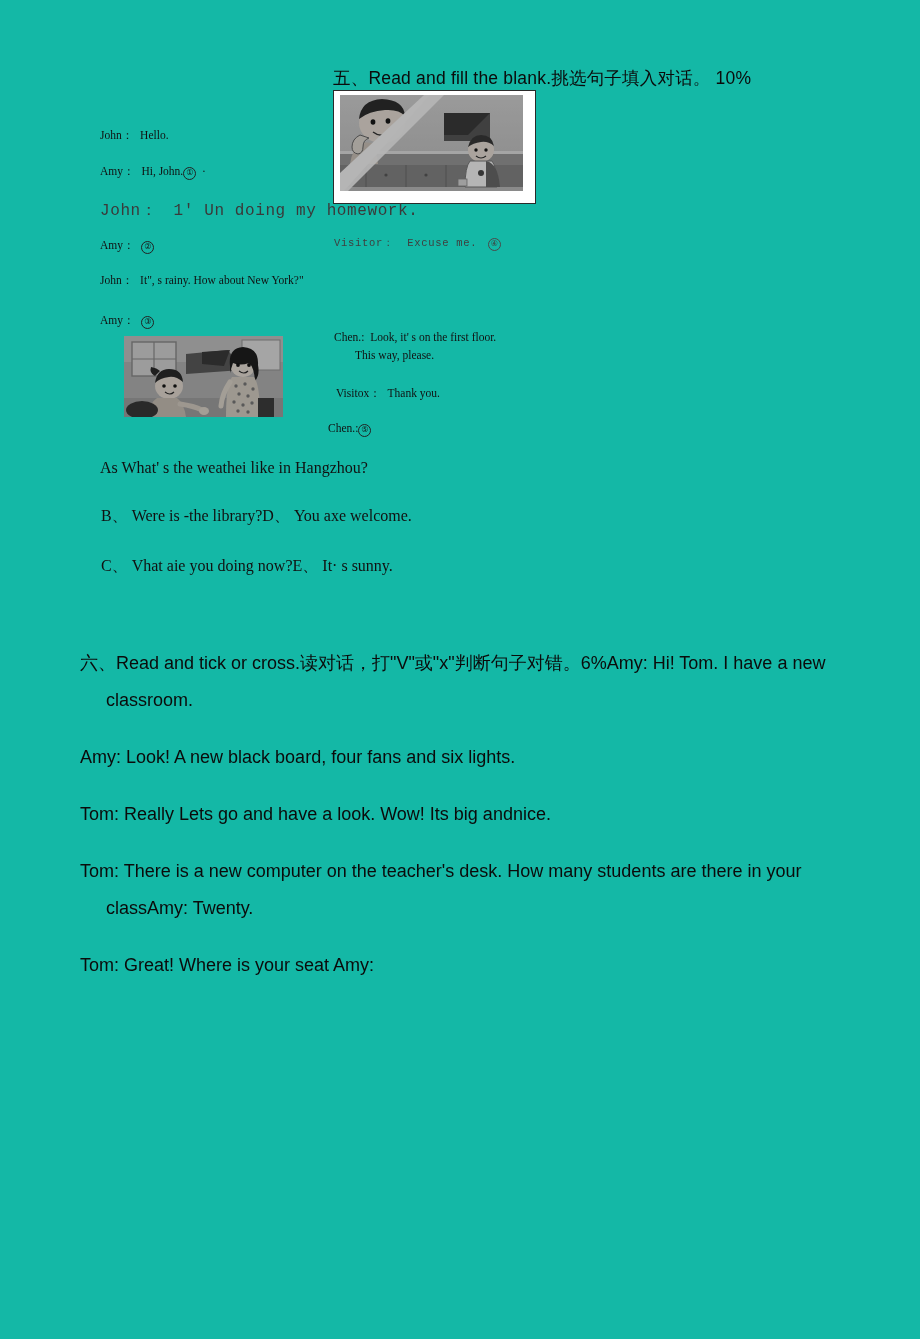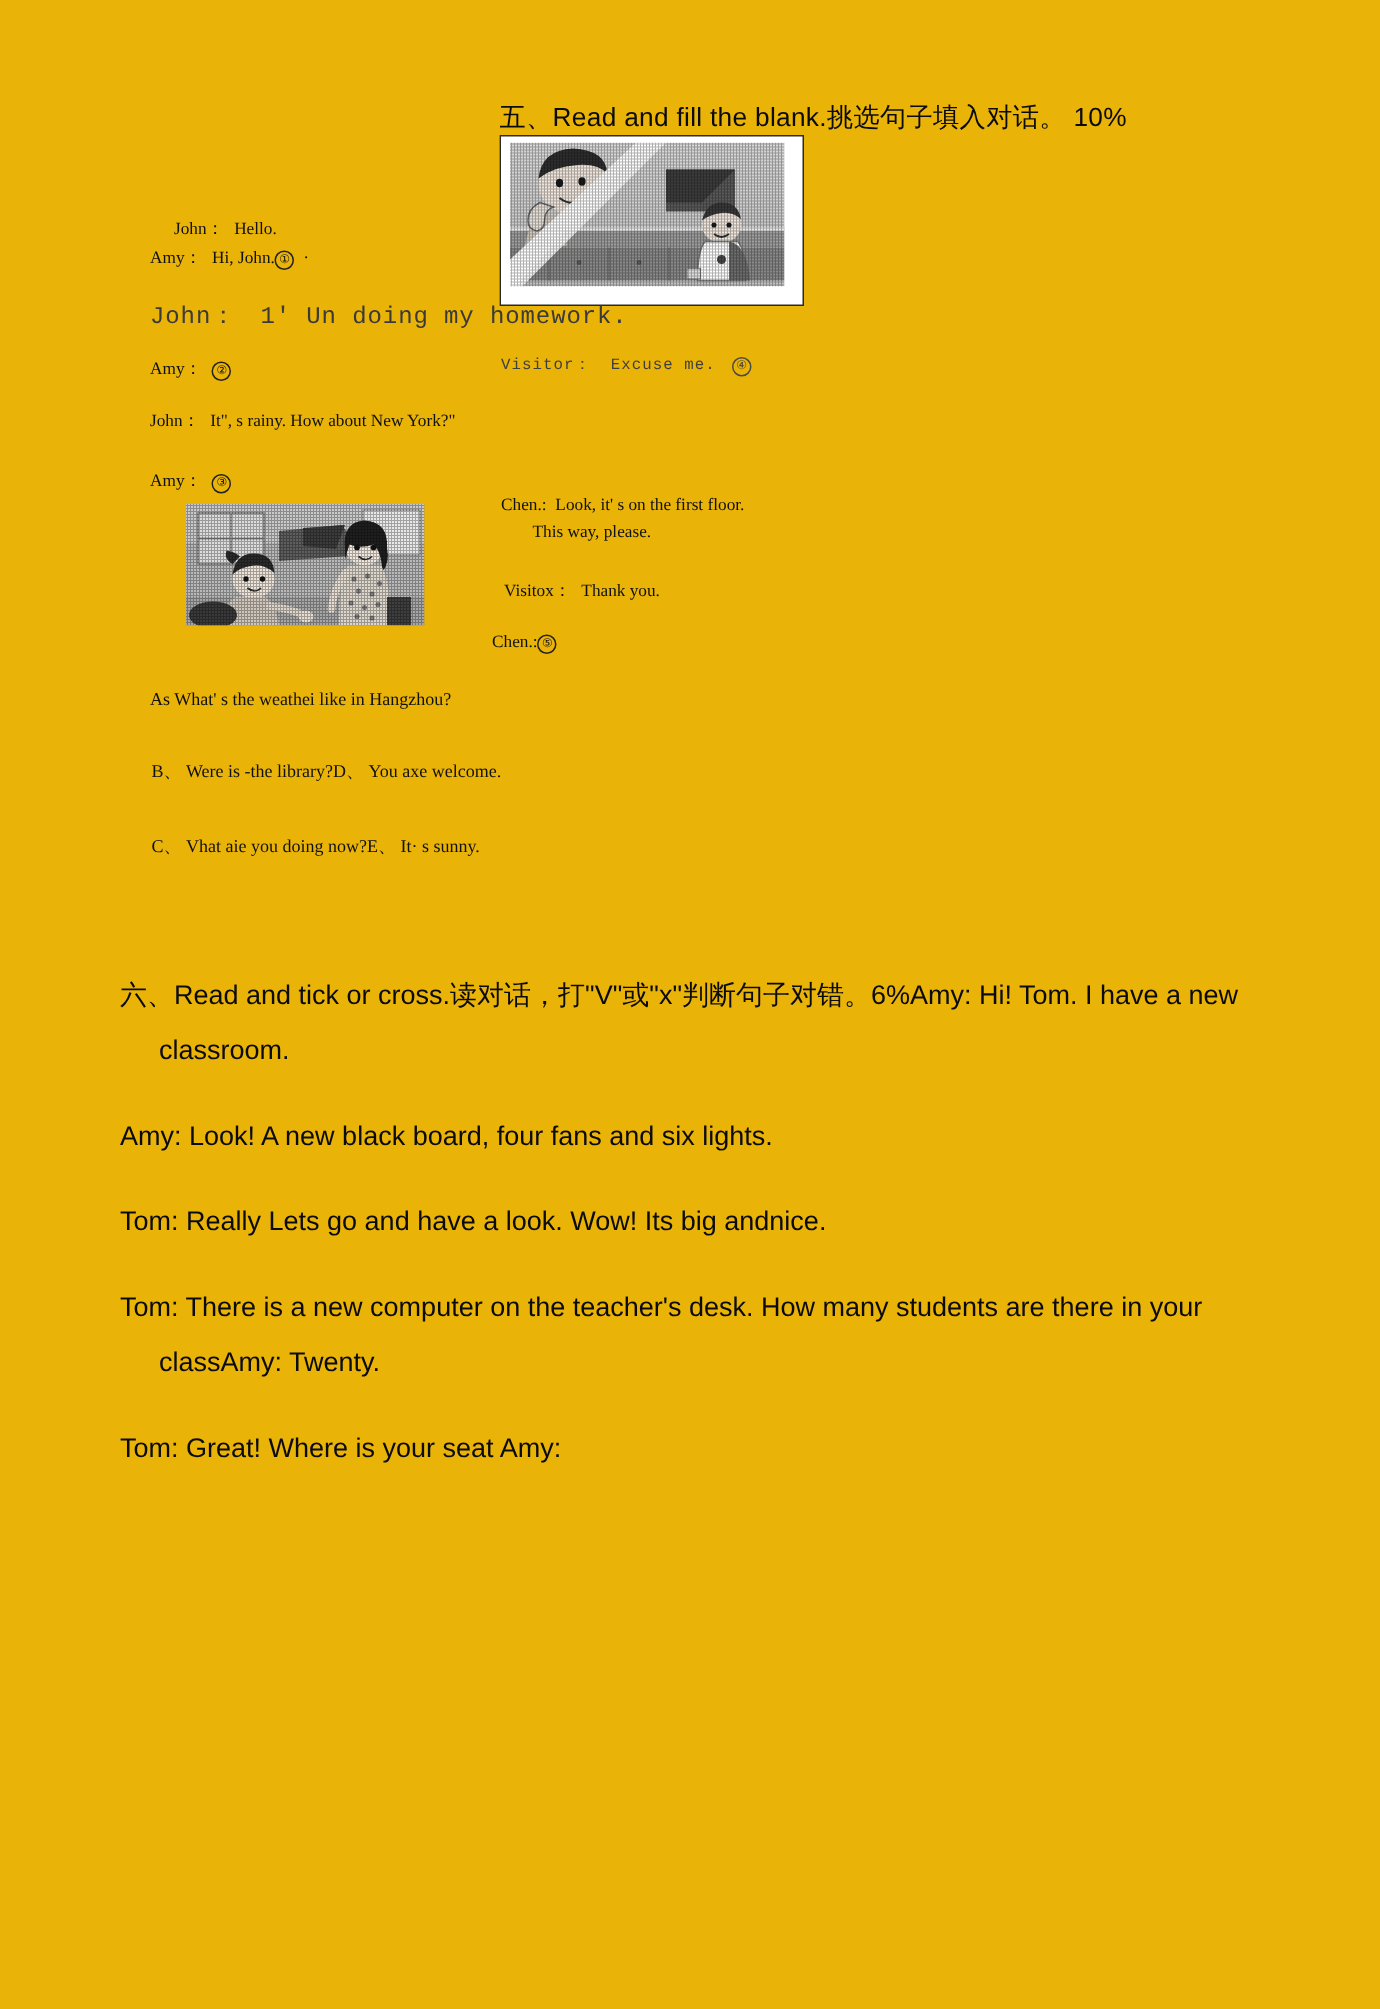--- a/index.html
+++ b/index.html
@@ -16,7 +16,7 @@
     position: relative;
     width: 920px;
     height: 1339px;
-    background: #eab308;
+    background: #14b8a6;
     overflow: hidden;
   }
   .abs { position: absolute; }

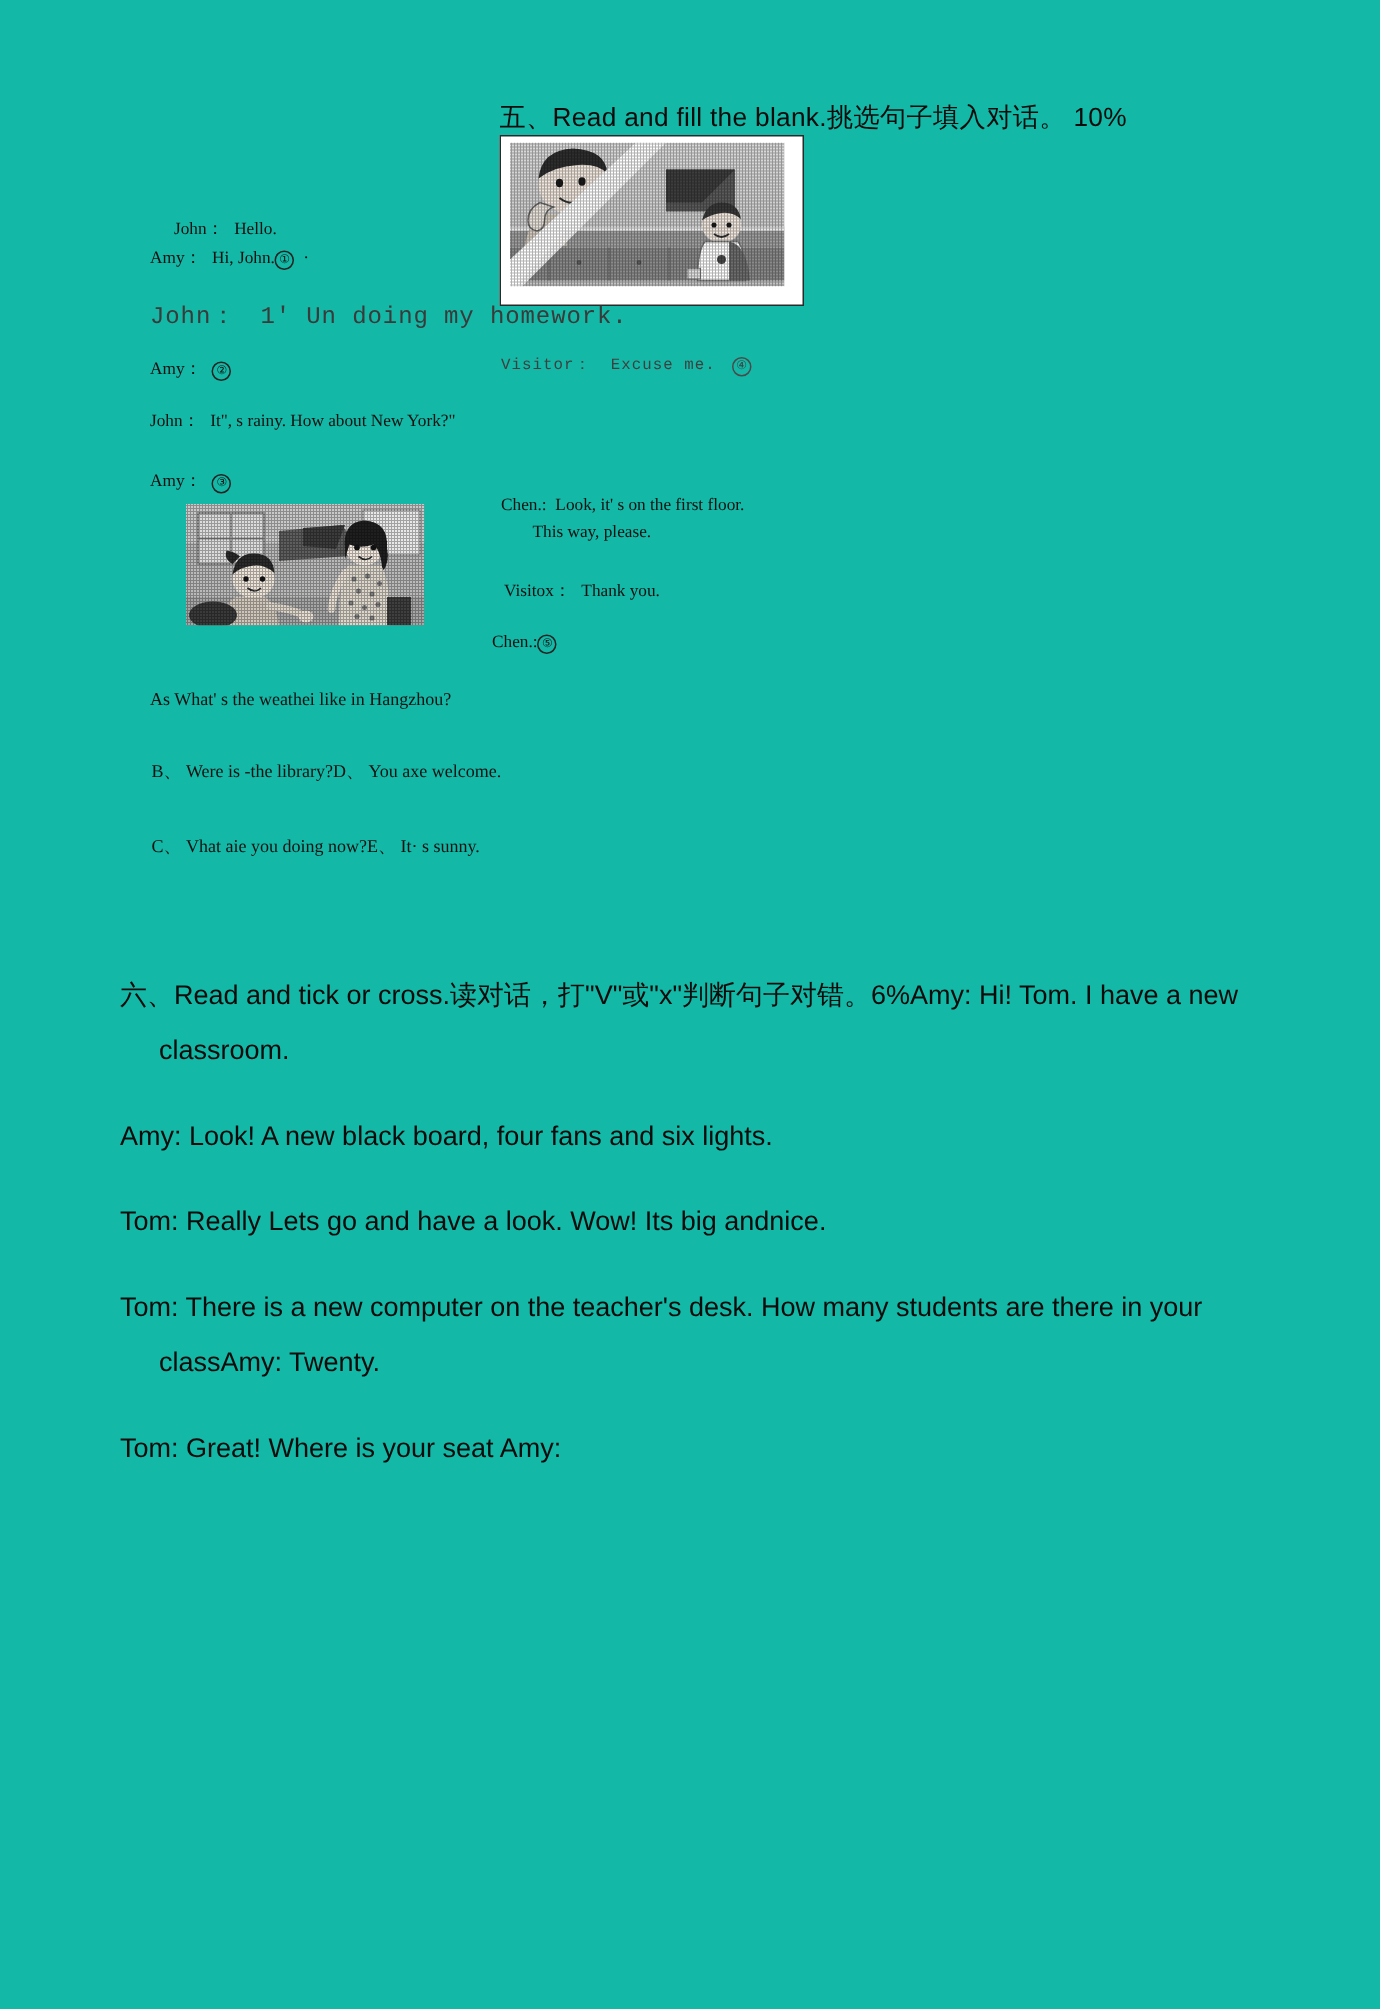--- a/index.html
+++ b/index.html
@@ -196,7 +196,7 @@
     </div>
   </div>
 
-  <div class="abs dlg" style="left:100px; top:145px;margin-left:16px;">
+  <div class="abs dlg" style="left:100px; top:128px;">
     <span>John：</span>
     <span style="padding-left:4px;">Hello.</span>
   </div>

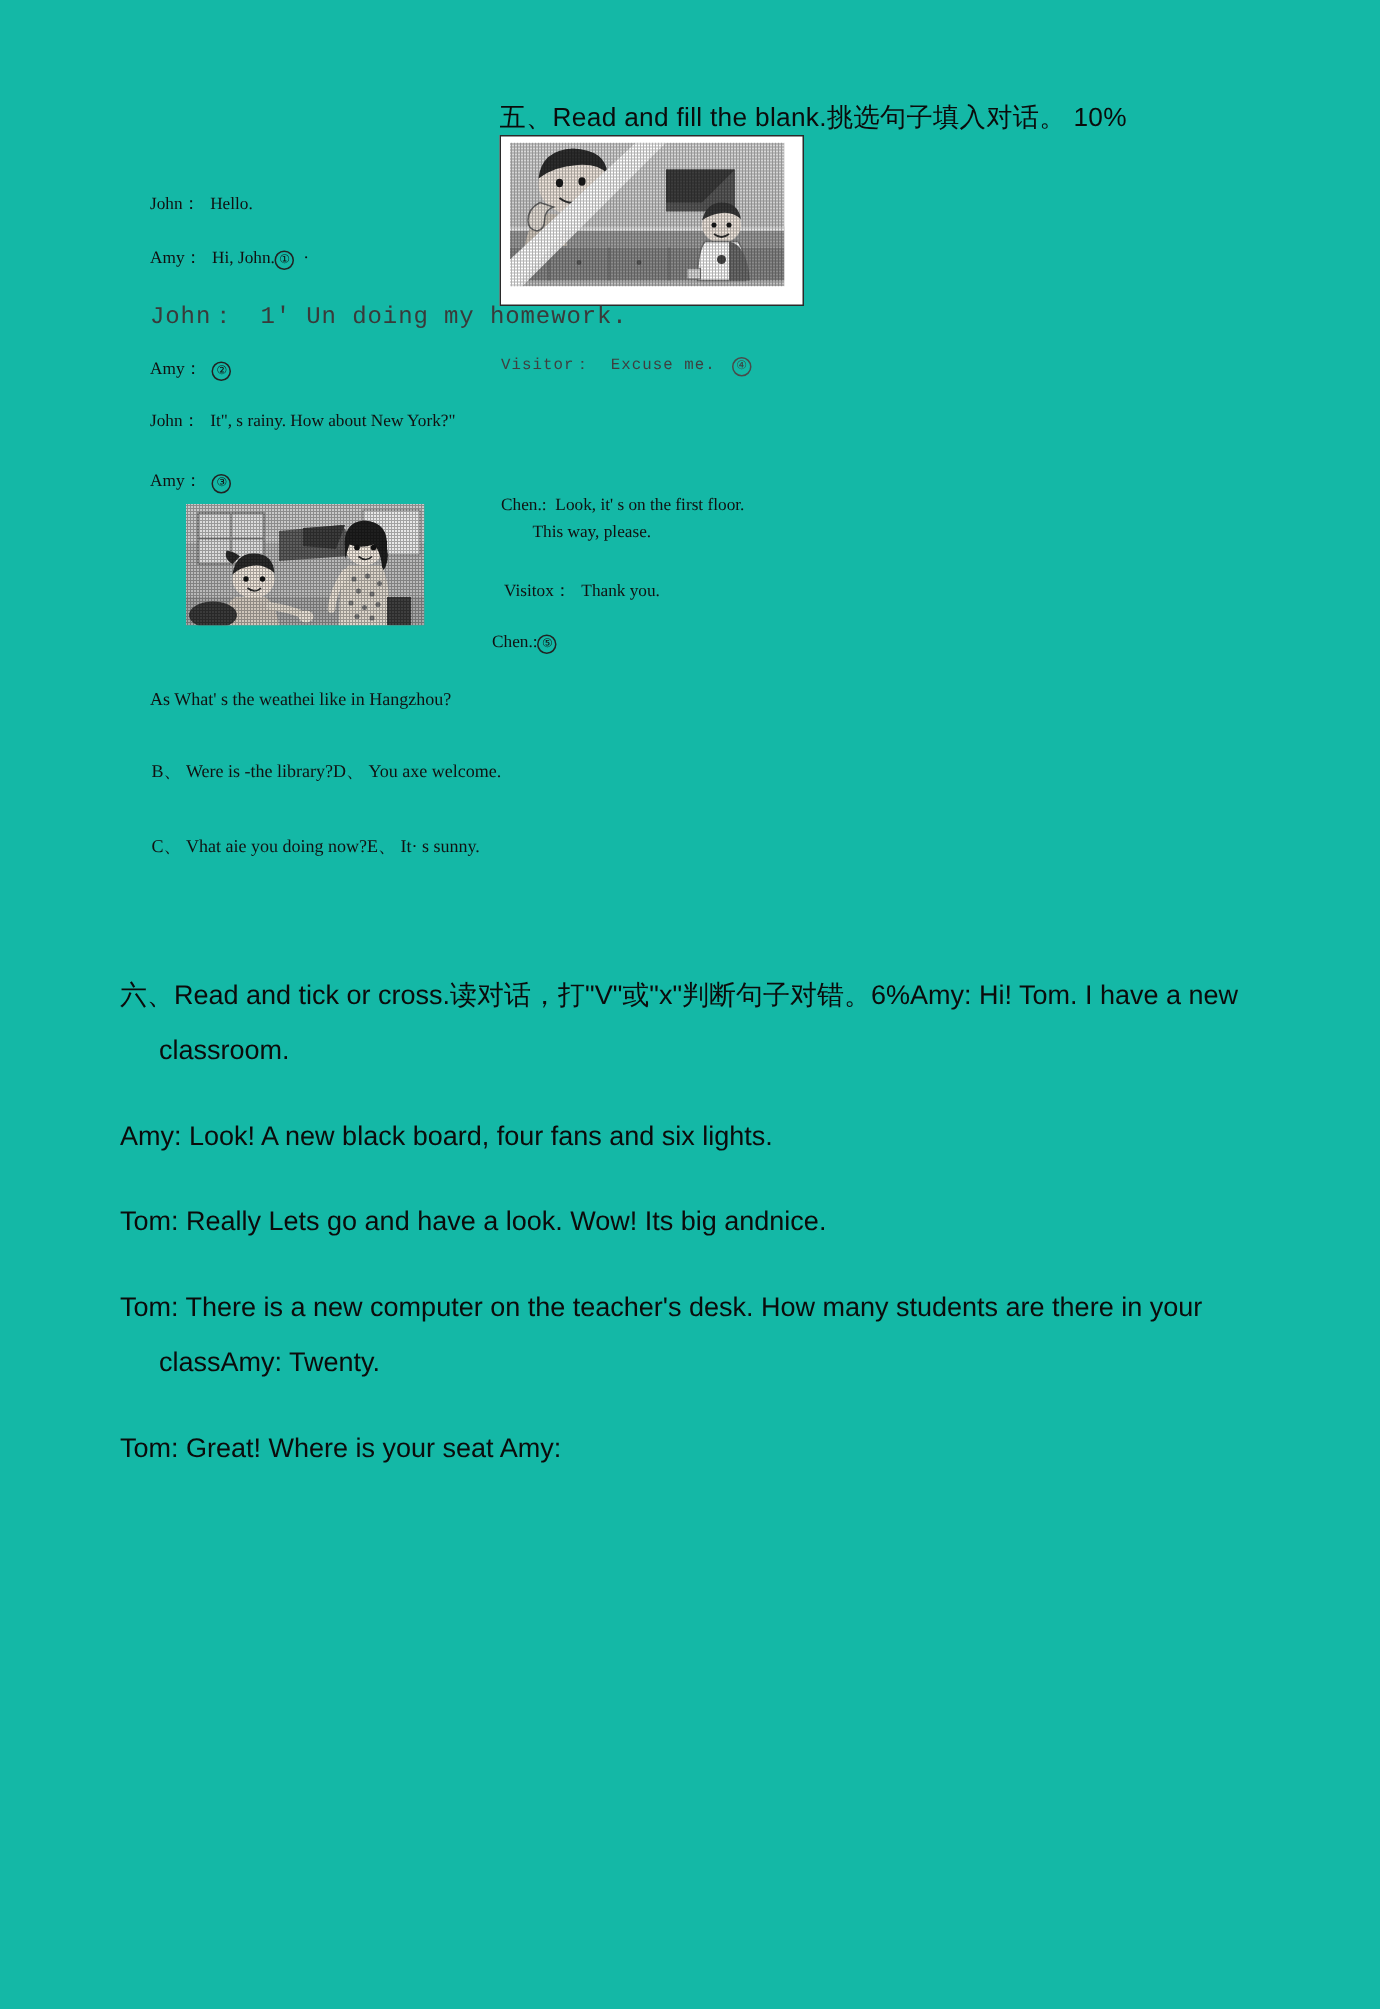--- a/index.html
+++ b/index.html
@@ -105,7 +105,7 @@
   
   .opt {
     font-family: "Liberation Serif", serif;
-    font-size: 12px;
+    font-size: 16px;
     color: #111111;
     white-space: nowrap;
   }

